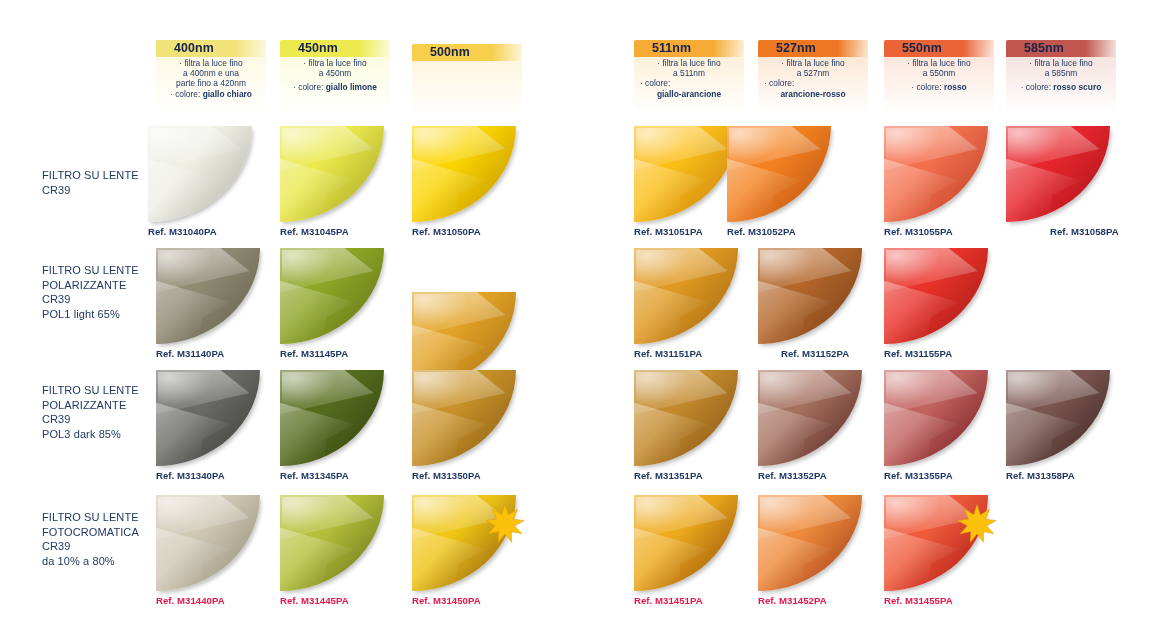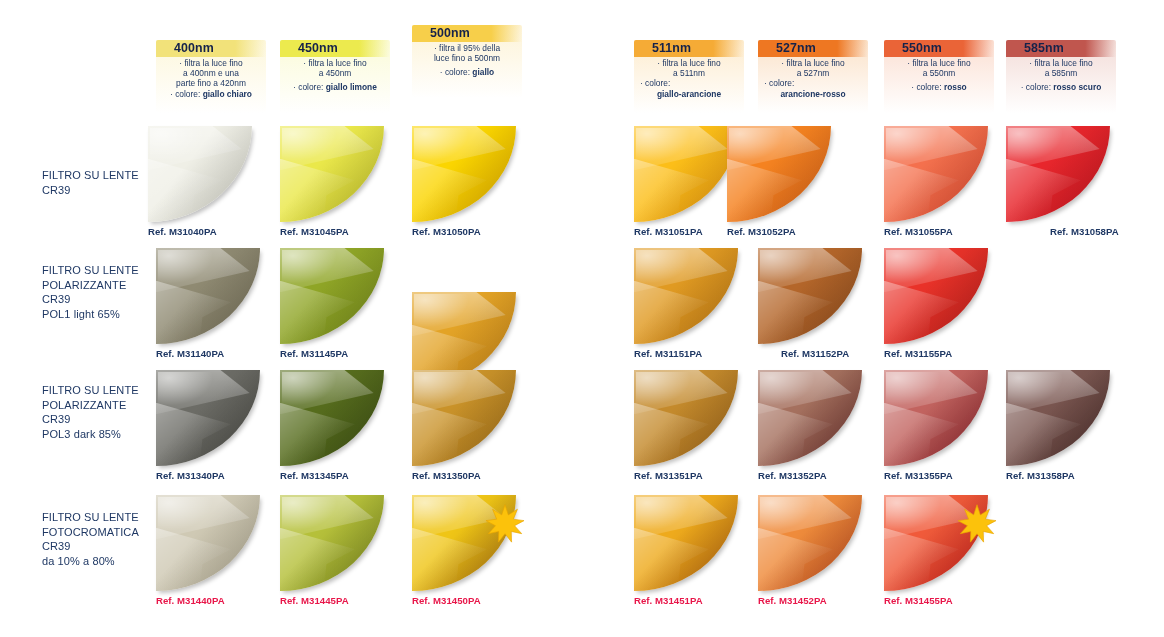--- a/index.html
+++ b/index.html
@@ -142,7 +142,7 @@
           <span class="ln"><span>· colore: </span> <b>giallo limone</b></span>
         </div>
       </div>
-      <div class="hdr" style="left: 412px; top: 25px; background: linear-gradient(rgb(253, 243, 214) 0%, rgb(255, 255, 255) 100%);">
+      <div class="hdr" style="left: 412px; top: 44px; background: linear-gradient(rgb(253, 243, 214) 0%, rgb(255, 255, 255) 100%);">
         <div class="band" style="background: linear-gradient(90deg, rgb(247, 207, 74) 0%, rgb(247, 207, 74) 72%, rgba(255, 255, 255, 0) 100%);"></div>
         <div class="nm">500nm</div>
         <div class="body">

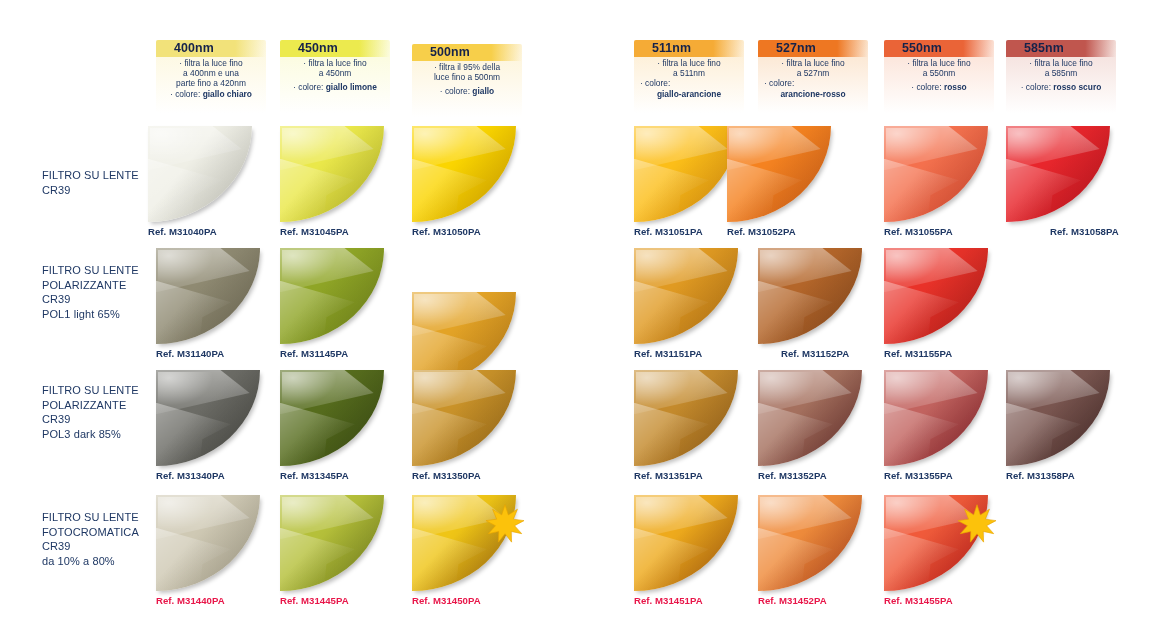--- a/index.html
+++ b/index.html
@@ -145,12 +145,6 @@
       <div class="hdr" style="left: 412px; top: 44px; background: linear-gradient(rgb(253, 243, 214) 0%, rgb(255, 255, 255) 100%);">
         <div class="band" style="background: linear-gradient(90deg, rgb(247, 207, 74) 0%, rgb(247, 207, 74) 72%, rgba(255, 255, 255, 0) 100%);"></div>
         <div class="nm">500nm</div>
-        <div class="body">
-          <span class="ln">· filtra il 95% della</span>
-          <span class="ln">luce fino a 500nm</span>
-          <span class="gap"></span>
-          <span class="ln"><span>· colore: </span> <b>giallo</b></span>
-        </div>
       </div>
       <div class="hdr" style="left: 634px; top: 40px; background: linear-gradient(rgb(253, 236, 207) 0%, rgb(255, 255, 255) 100%);">
         <div class="band" style="background: linear-gradient(90deg, rgb(245, 171, 54) 0%, rgb(245, 171, 54) 72%, rgba(255, 255, 255, 0) 100%);"></div>

